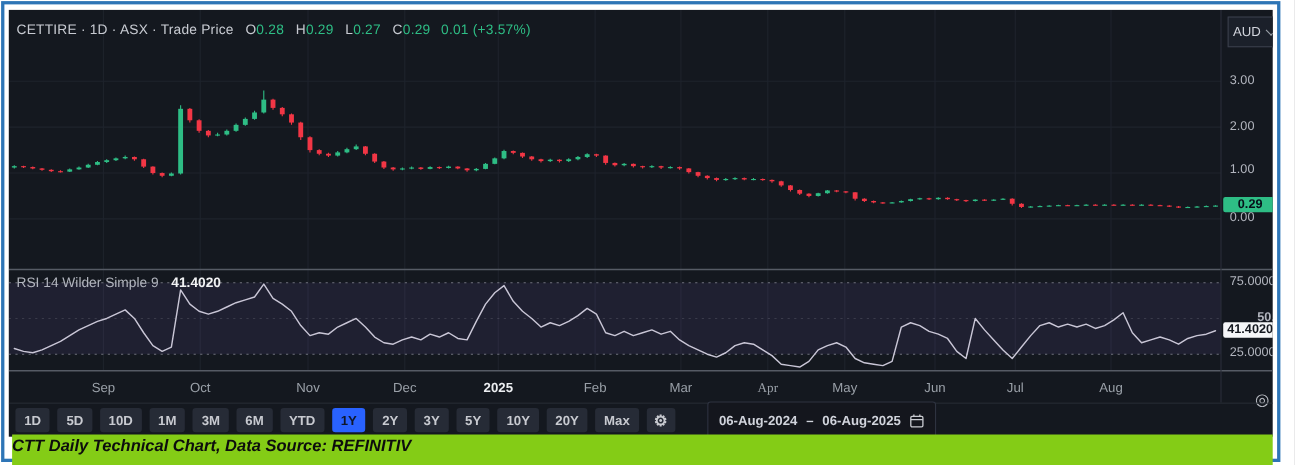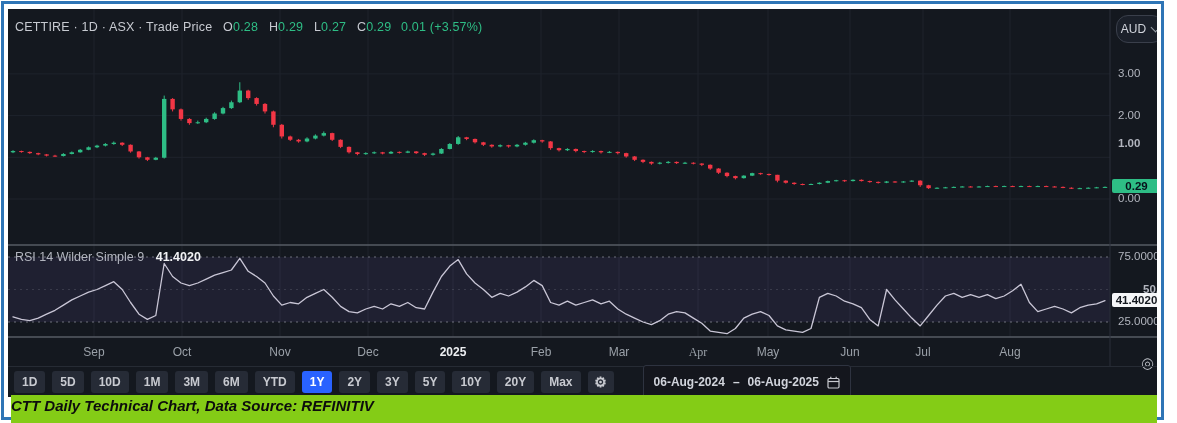--- a/index.html
+++ b/index.html
@@ -15,7 +15,7 @@
   .rsi-legend{position:absolute;left:7px;top:241px;font-size:12.5px;color:#b2b5be;white-space:nowrap;}
   .rsi-legend .rv{color:#f1f2f4;font-weight:bold;margin-left:8px;}
   .aud-btn{position:absolute;left:1108px;top:6px;width:46px;height:26px;background:#1b202a;border:1px solid #3a3f4b;
-    border-radius:12px;color:#d1d4dc;font-size:12px;display:flex;align-items:center;justify-content:center;gap:6px;cursor:pointer;}
+    border-radius:0;color:#d1d4dc;font-size:12px;display:flex;align-items:center;justify-content:center;gap:6px;cursor:pointer;}
   .chev{width:6px;height:6px;border-right:1.5px solid #9aa0a8;border-bottom:1.5px solid #9aa0a8;
     transform:rotate(45deg);margin-top:-3px;}
   .axis-label{position:absolute;font-size:11.5px;color:#b2b5be;white-space:nowrap;}

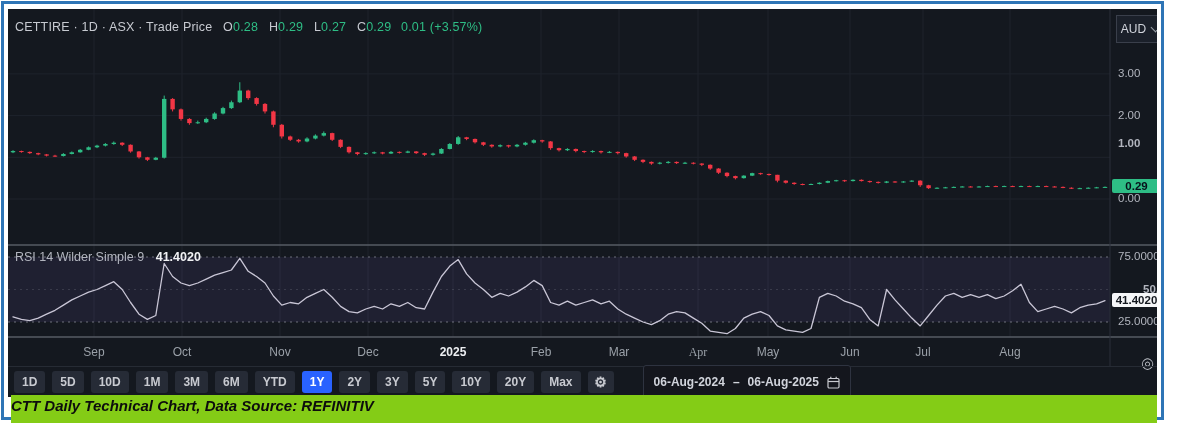--- a/index.html
+++ b/index.html
@@ -389,7 +389,7 @@
     </div>
   <div class="axis-label" style="left: 1110px; top: 57.9px;">3.00</div>
       <div class="axis-label" style="left: 1110px; top: 99.6px;">2.00</div>
-      <div class="axis-label" style="left: 1110px; top: 128px; font-weight: bold;">1.00</div>
+      <div class="axis-label" style="left: 1110px; top: 139px;">1.00</div>
       <div class="axis-label" style="left: 1110px; top: 183px;">0.00</div>
       <div class="axis-label" style="left: 1110px; top: 241px;">75.0000</div>
       <div class="axis-label" style="left: 1135px; top: 273.5px; font-weight: bold;">50.0000</div>

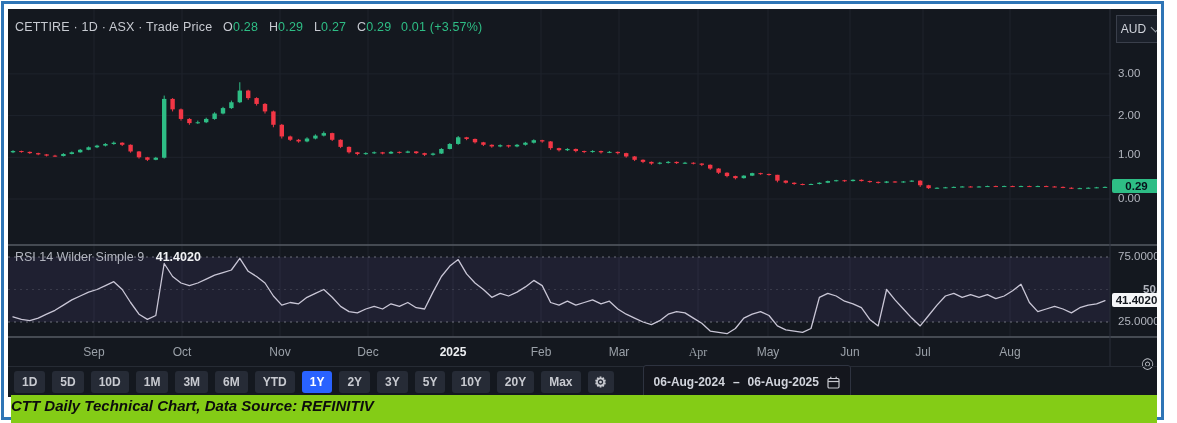--- a/index.html
+++ b/index.html
@@ -30,7 +30,7 @@
   .tb-btn{height:22px;min-width:26px;padding:0 8px;background:#262b36;border:none;border-radius:3px;
     color:#c8cad0;font-size:12px;font-weight:bold;font-family:"Liberation Sans",sans-serif;
     display:flex;align-items:center;justify-content:center;cursor:pointer;}
-  .tb-btn.active{background:#2962ff;color:#ffffff;}
+  .tb-btn.active{background:#2962ff;color:#0f172a;}
   .tb-gear{font-size:14px;padding:0 6px;}
   .date-box{margin-left:22px;height:24px;background:#14161d;border:1px solid #2e3340;border-radius:3px;
     display:flex;align-items:center;gap:8px;padding:4px 10px;color:#d1d4dc;font-size:12px;font-weight:bold;cursor:pointer;}

